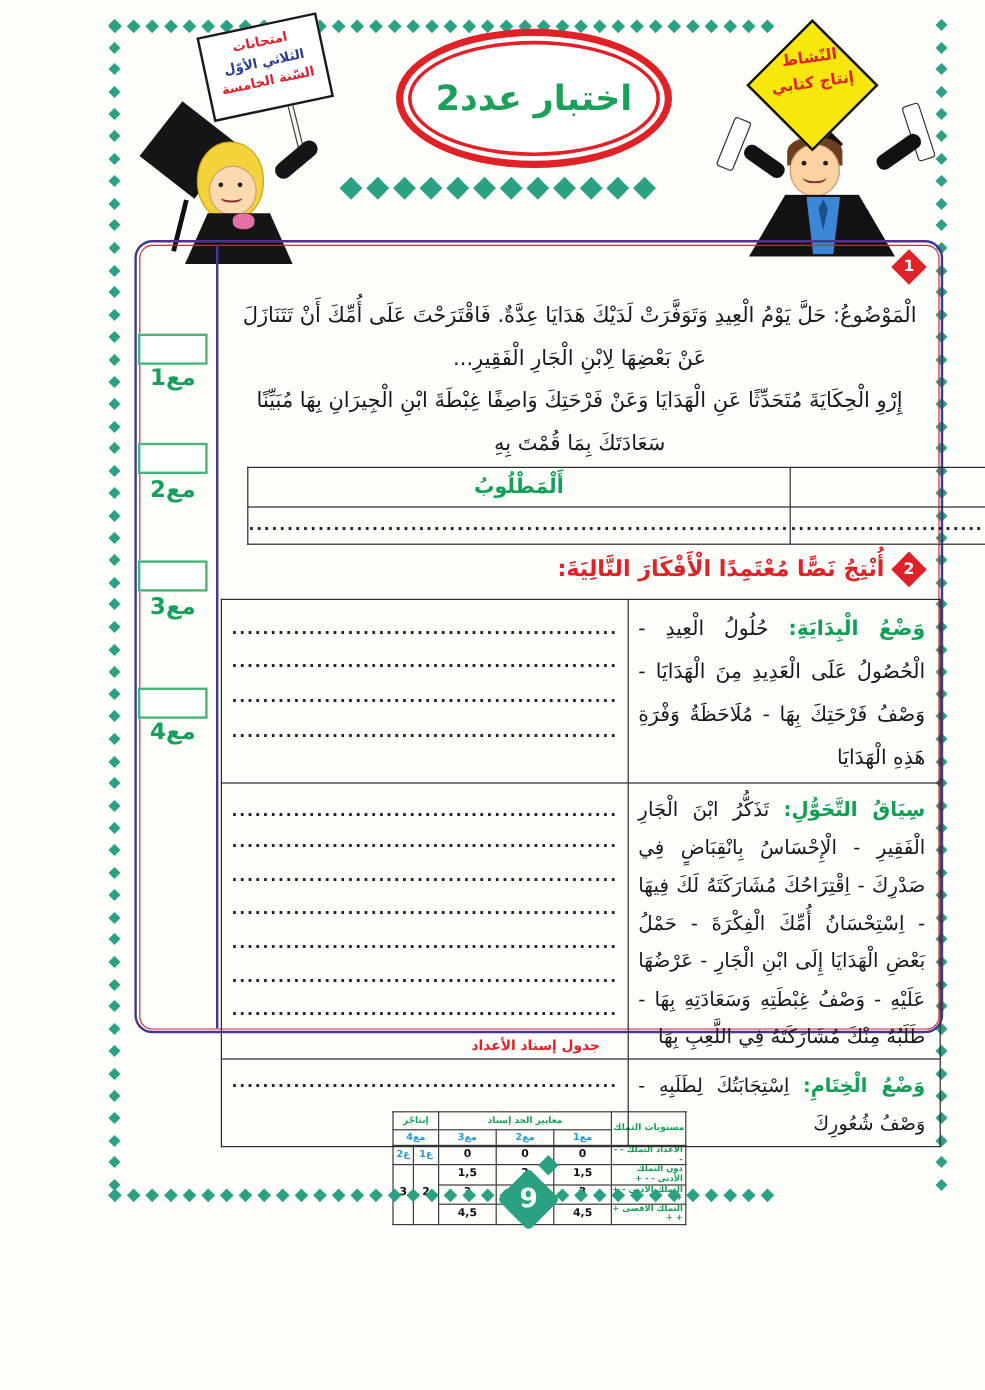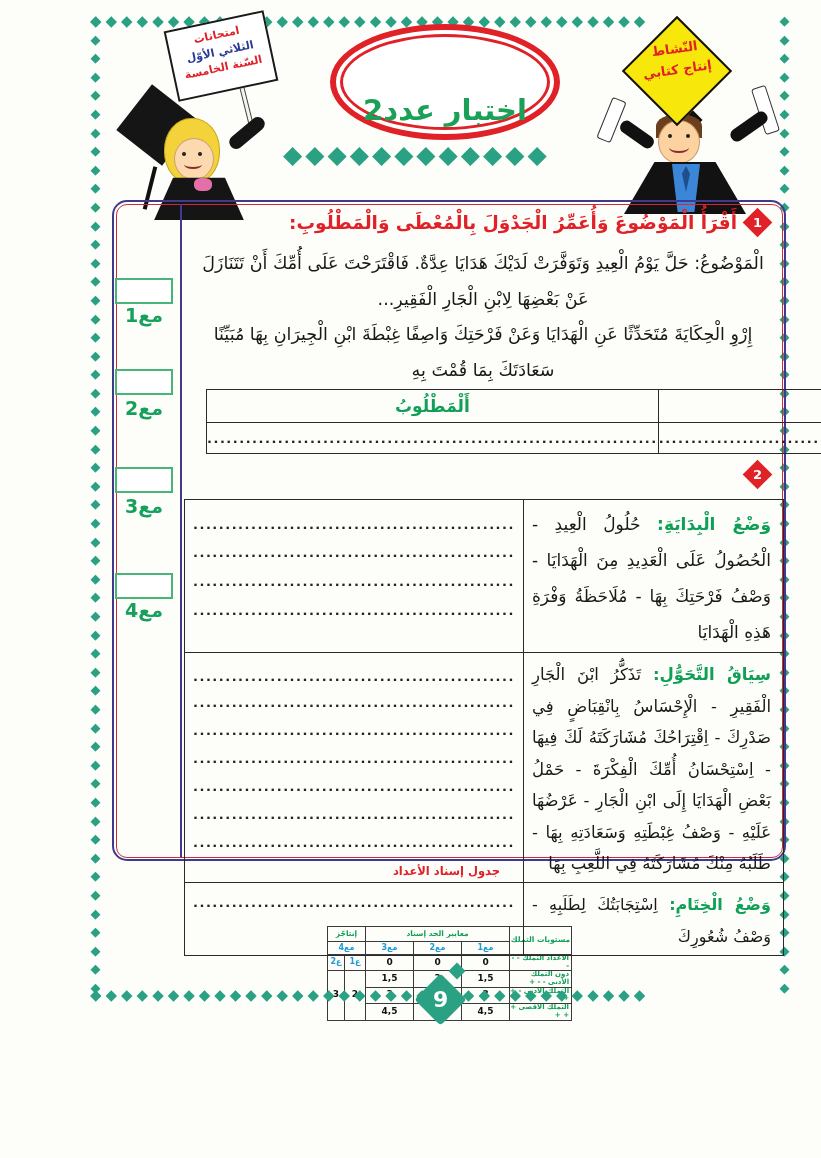--- a/index.html
+++ b/index.html
@@ -23,7 +23,7 @@
   .mid-diamonds{white-space:nowrap;letter-spacing:3px;font-size:25px;color:var(--gd);z-index:1;}
   
   .oval{left:330px;top:24px;width:230px;height:116px;border:6px solid var(--red);border-radius:50%;background:#fff;z-index:3;}
-  .oval-inner{position:absolute;inset:4px;border:3px solid var(--red);border-radius:50%;display:flex;align-items:flex-end;justify-content:center;}
+  .oval-inner{position:absolute;inset:4px;border:3px solid var(--red);border-radius:50%;display:flex;align-items:center;justify-content:center;}
   .oval-text{color:#1aa157;font-size:29px;font-weight:bold;}
   
   .figure{z-index:2;}

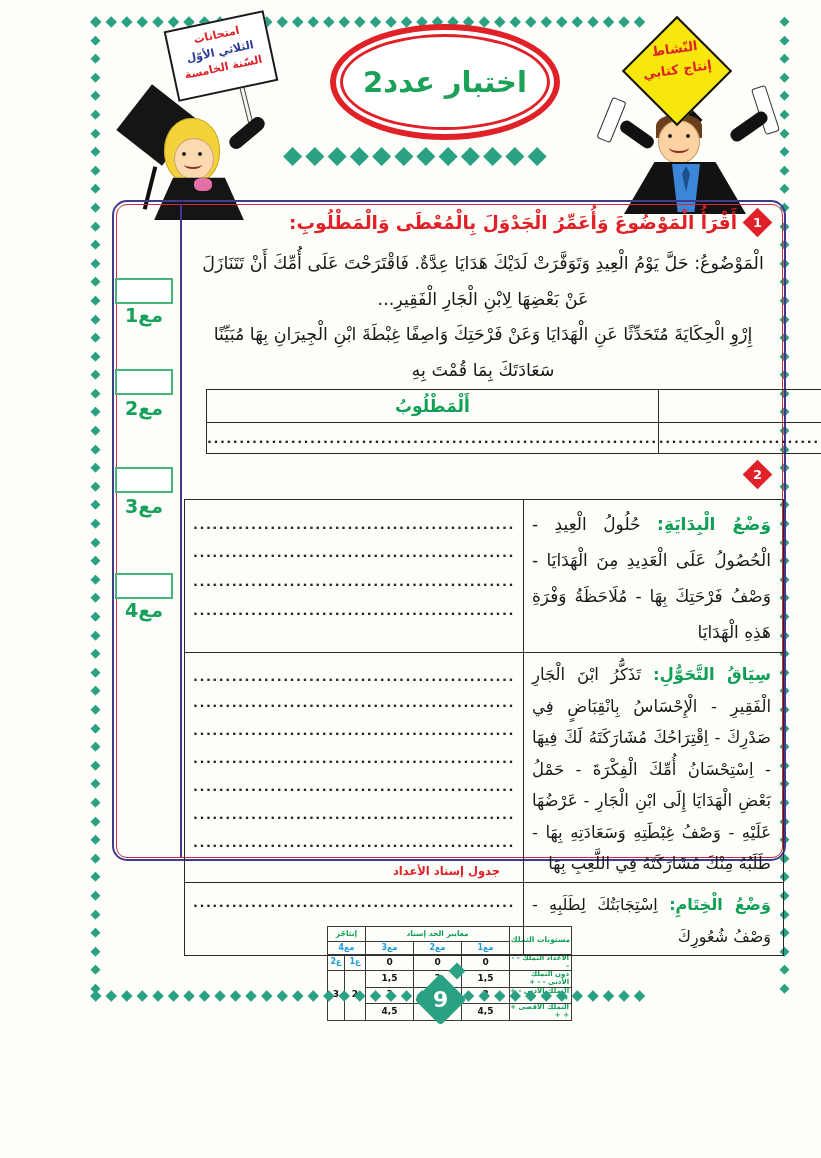--- a/index.html
+++ b/index.html
@@ -141,7 +141,6 @@
       <div class="sec-diamond">
           <span>1</span>
         </div>
-      <div class="sec-title rtl">أَقْرَأُ الْمَوْضُوعَ وَأُعَمِّرُ الْجَدْوَلَ بِالْمُعْطَى وَالْمَطْلُوبِ:</div>
     </div>
 
     <div class="abs para" style="top:44px;right:14px;left:82px;">

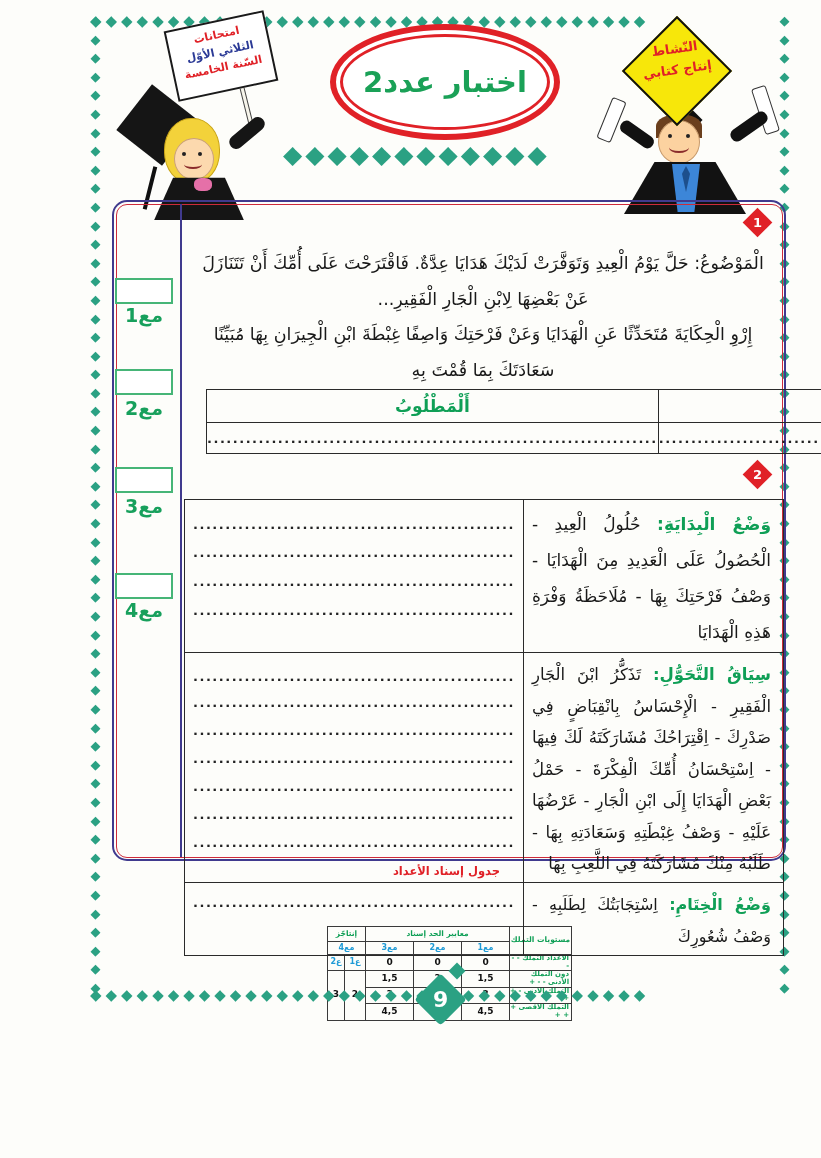--- a/index.html
+++ b/index.html
@@ -171,6 +171,7 @@
       <div class="sec-diamond">
           <span>2</span>
         </div>
+      <div class="sec-title rtl">أُنْتِجُ نَصًّا مُعْتَمِدًا الْأَفْكَارَ التَّالِيَةَ:</div>
     </div>
 
     <table class="t2 abs" style="top:297px;left:70px;">

